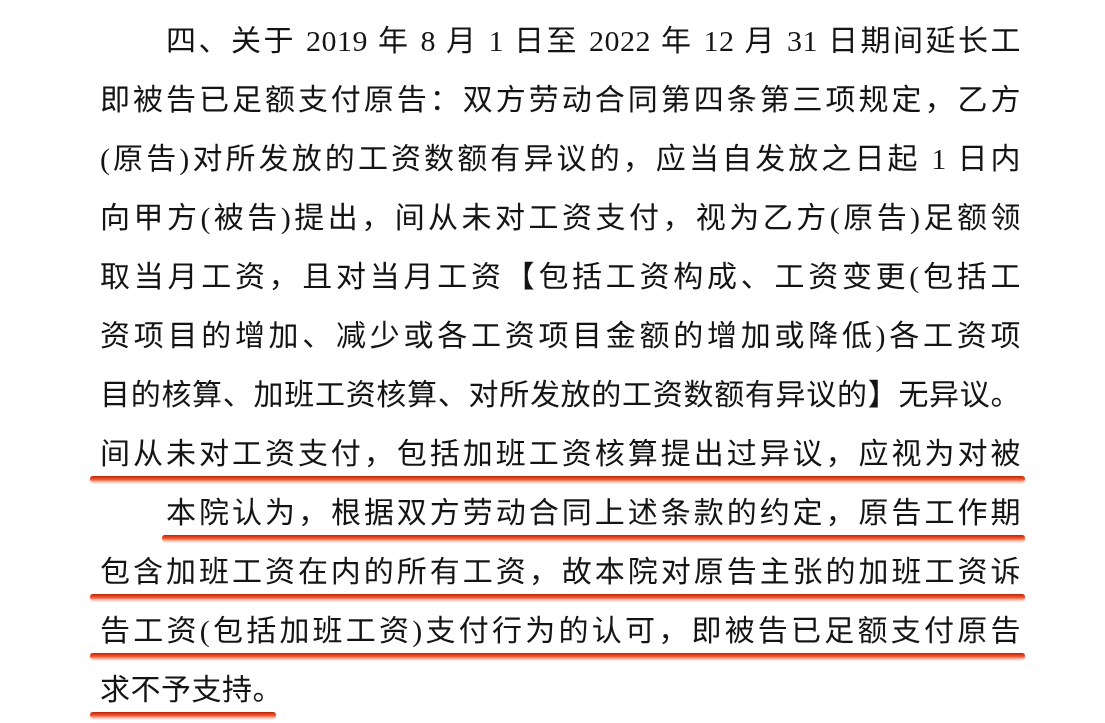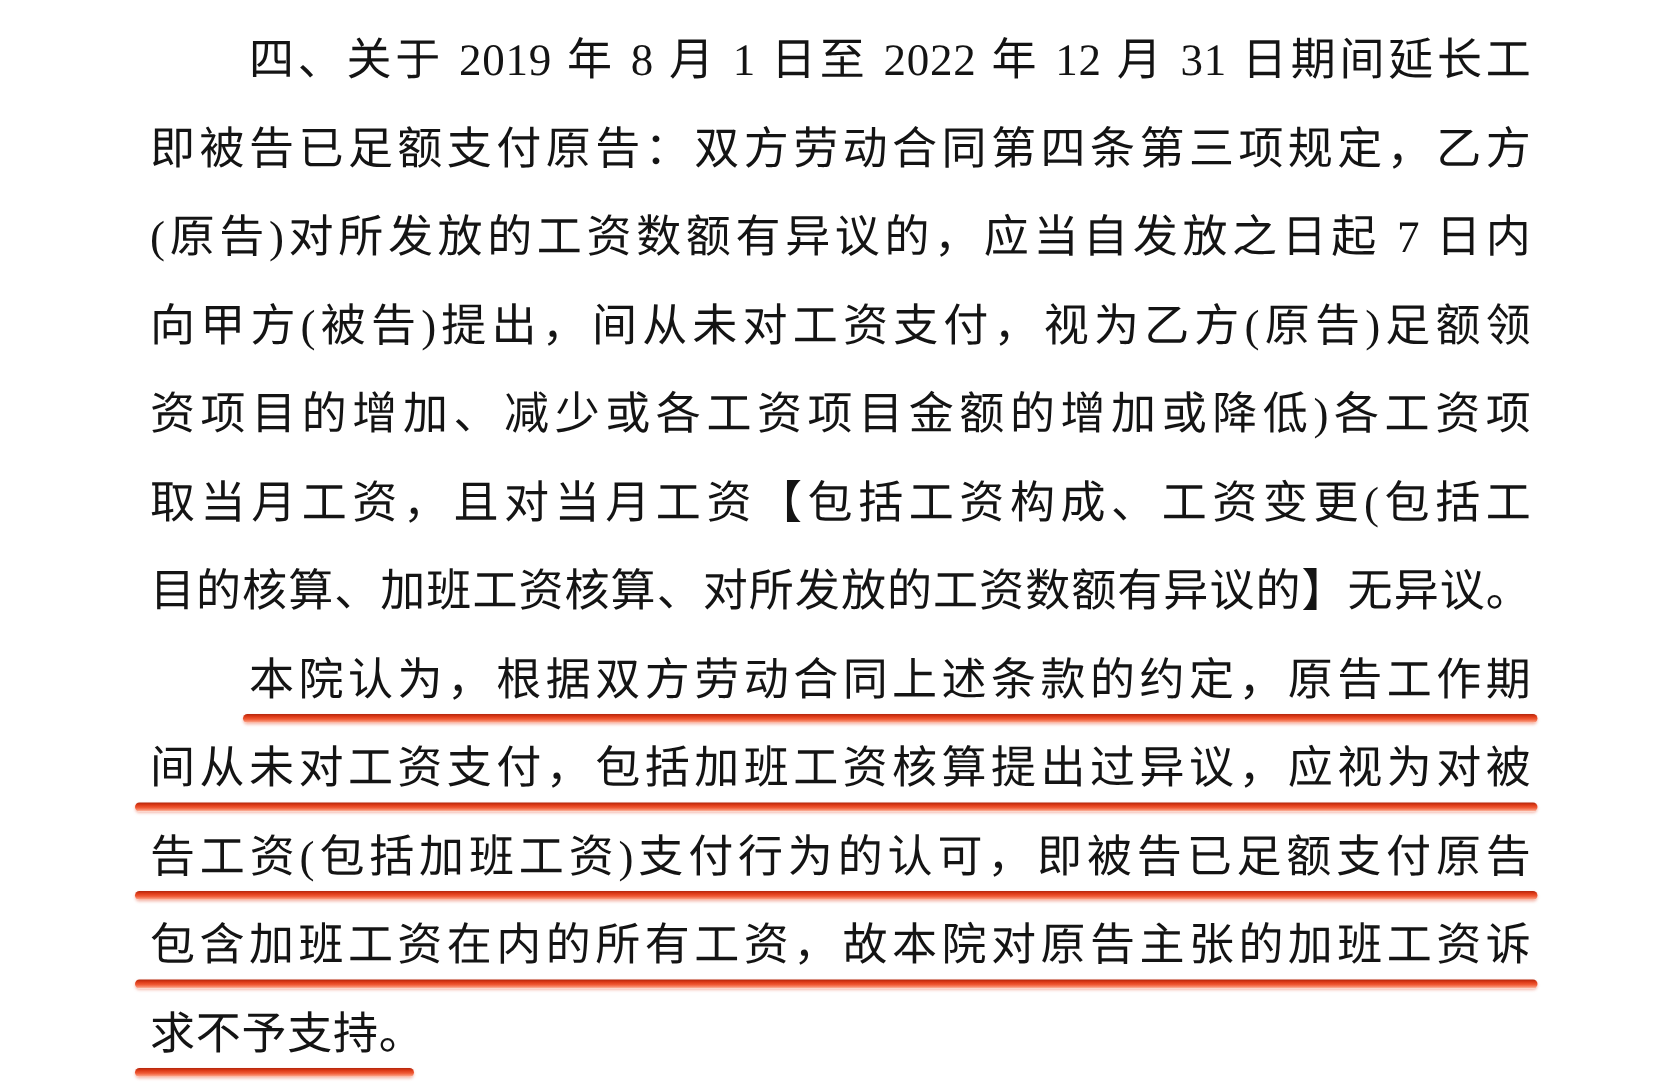--- a/index.html
+++ b/index.html
@@ -64,7 +64,7 @@
   <div class="doc">
     <div class="line indent">四、关于 2019 年 8 月 1 日至 2022 年 12 月 31 日期间延长工</div>
     <div class="line">即被告已足额支付原告：双方劳动合同第四条第三项规定，乙方</div>
-    <div class="line">(原告)对所发放的工资数额有异议的，应当自发放之日起 7 日内</div>
+    <div class="line">(原告)对所发放的工资数额有异议的，应当自发放之日起 1 日内</div>
     <div class="line">向甲方(被告)提出，间从未对工资支付，视为乙方(原告)足额领</div>
     <div class="line">资项目的增加、减少或各工资项目金额的增加或降低)各工资项</div>
     <div class="line">取当月工资，且对当月工资【包括工资构成、工资变更(包括工</div>

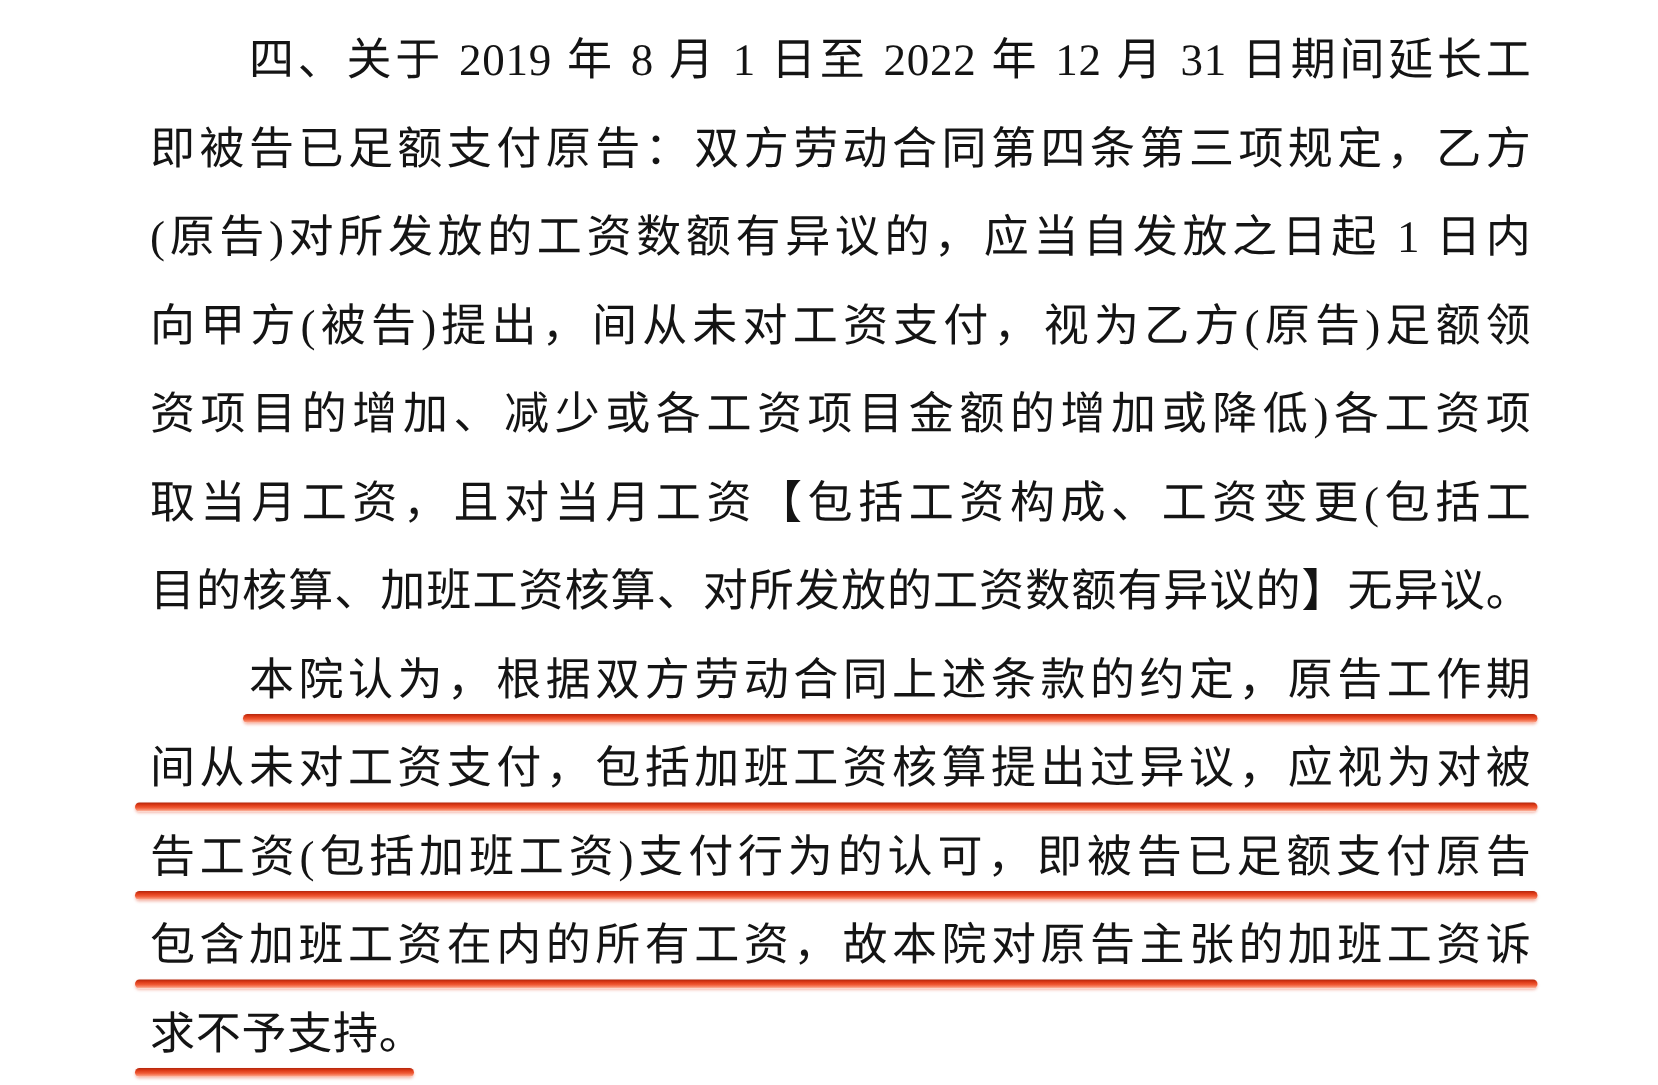--- a/index.html
+++ b/index.html
@@ -66,8 +66,8 @@
     <div class="line">即被告已足额支付原告：双方劳动合同第四条第三项规定，乙方</div>
     <div class="line">(原告)对所发放的工资数额有异议的，应当自发放之日起 1 日内</div>
     <div class="line">向甲方(被告)提出，间从未对工资支付，视为乙方(原告)足额领</div>
+    <div class="line">取当月工资，且对当月工资【包括工资构成、工资变更(包括工</div>
     <div class="line">资项目的增加、减少或各工资项目金额的增加或降低)各工资项</div>
-    <div class="line">取当月工资，且对当月工资【包括工资构成、工资变更(包括工</div>
     <div class="line">目的核算、加班工资核算、对所发放的工资数额有异议的】无异议。</div>
     <div class="line indent">本院认为，根据双方劳动合同上述条款的约定，原告工作期<span class="underline u-indent"></span></div>
     <div class="line">间从未对工资支付，包括加班工资核算提出过异议，应视为对被<span class="underline u-full"></span></div>

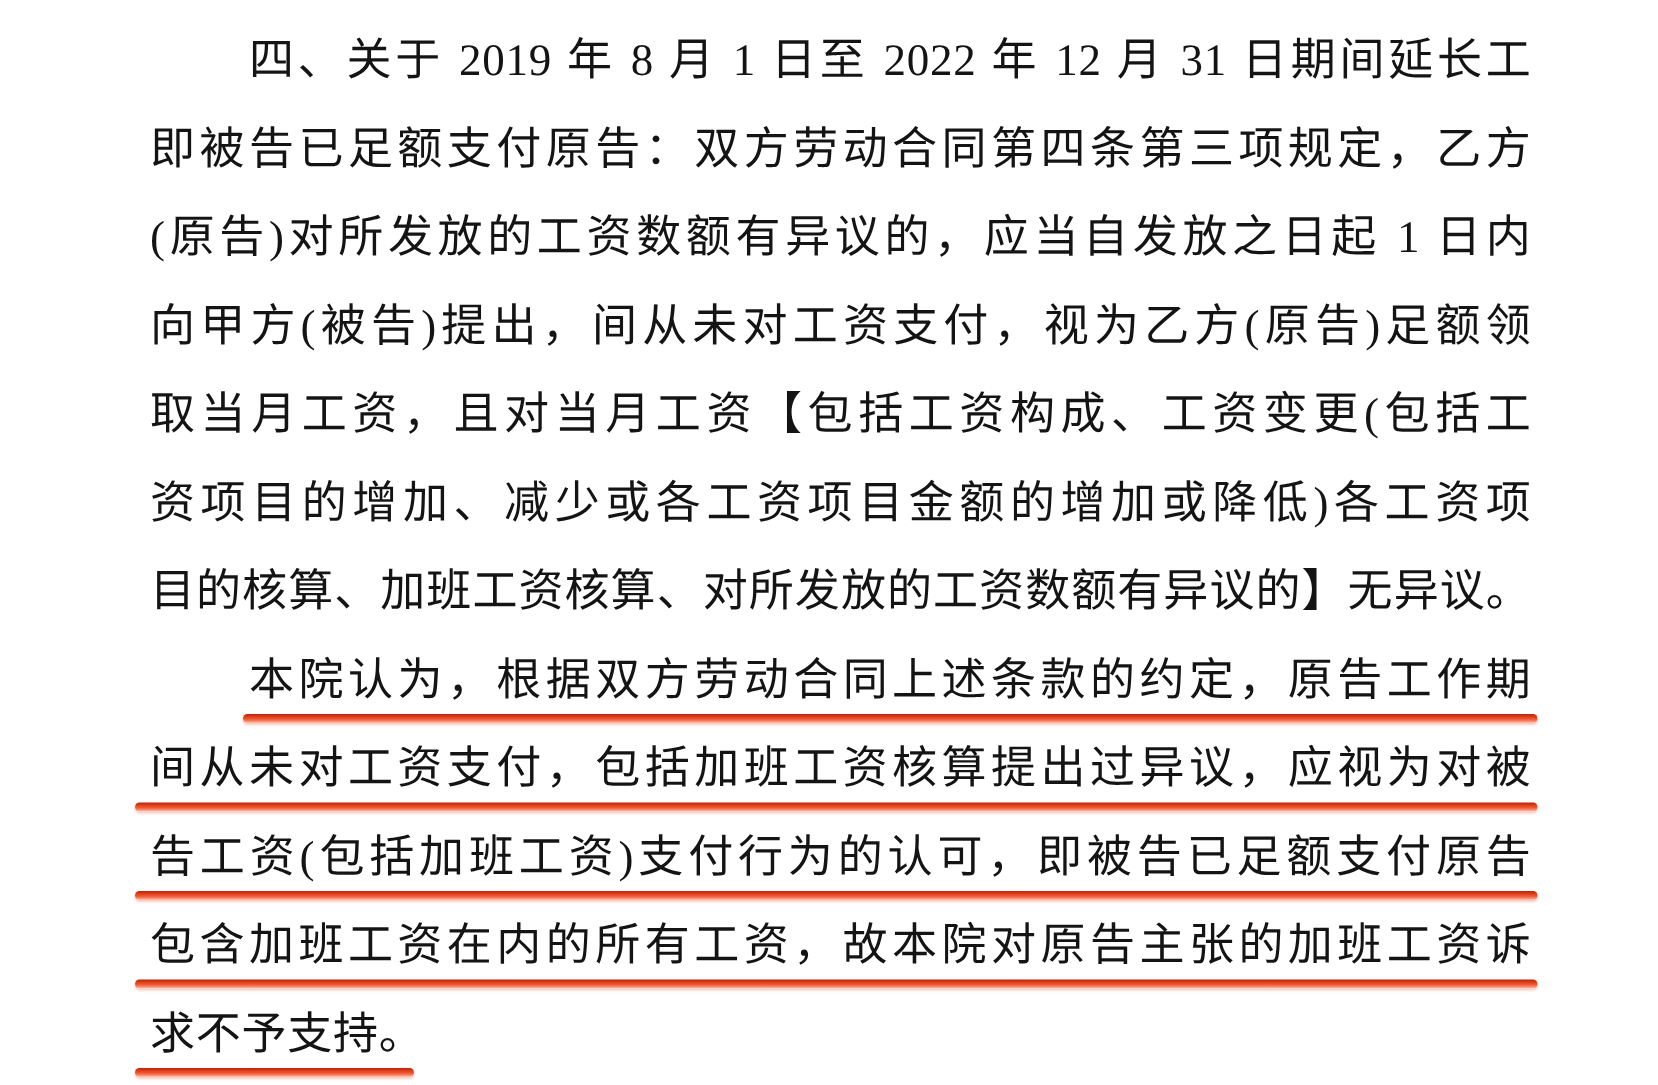--- a/index.html
+++ b/index.html
@@ -69,8 +69,8 @@
     <div class="line">取当月工资，且对当月工资【包括工资构成、工资变更(包括工</div>
     <div class="line">资项目的增加、减少或各工资项目金额的增加或降低)各工资项</div>
     <div class="line">目的核算、加班工资核算、对所发放的工资数额有异议的】无异议。</div>
+    <div class="line">间从未对工资支付，包括加班工资核算提出过异议，应视为对被<span class="underline u-full"></span></div>
     <div class="line indent">本院认为，根据双方劳动合同上述条款的约定，原告工作期<span class="underline u-indent"></span></div>
-    <div class="line">间从未对工资支付，包括加班工资核算提出过异议，应视为对被<span class="underline u-full"></span></div>
     <div class="line">告工资(包括加班工资)支付行为的认可，即被告已足额支付原告<span class="underline u-full"></span></div>
     <div class="line">包含加班工资在内的所有工资，故本院对原告主张的加班工资诉<span class="underline u-full"></span></div>
     <div class="line last">求不予支持。<span class="underline u-text"></span></div>

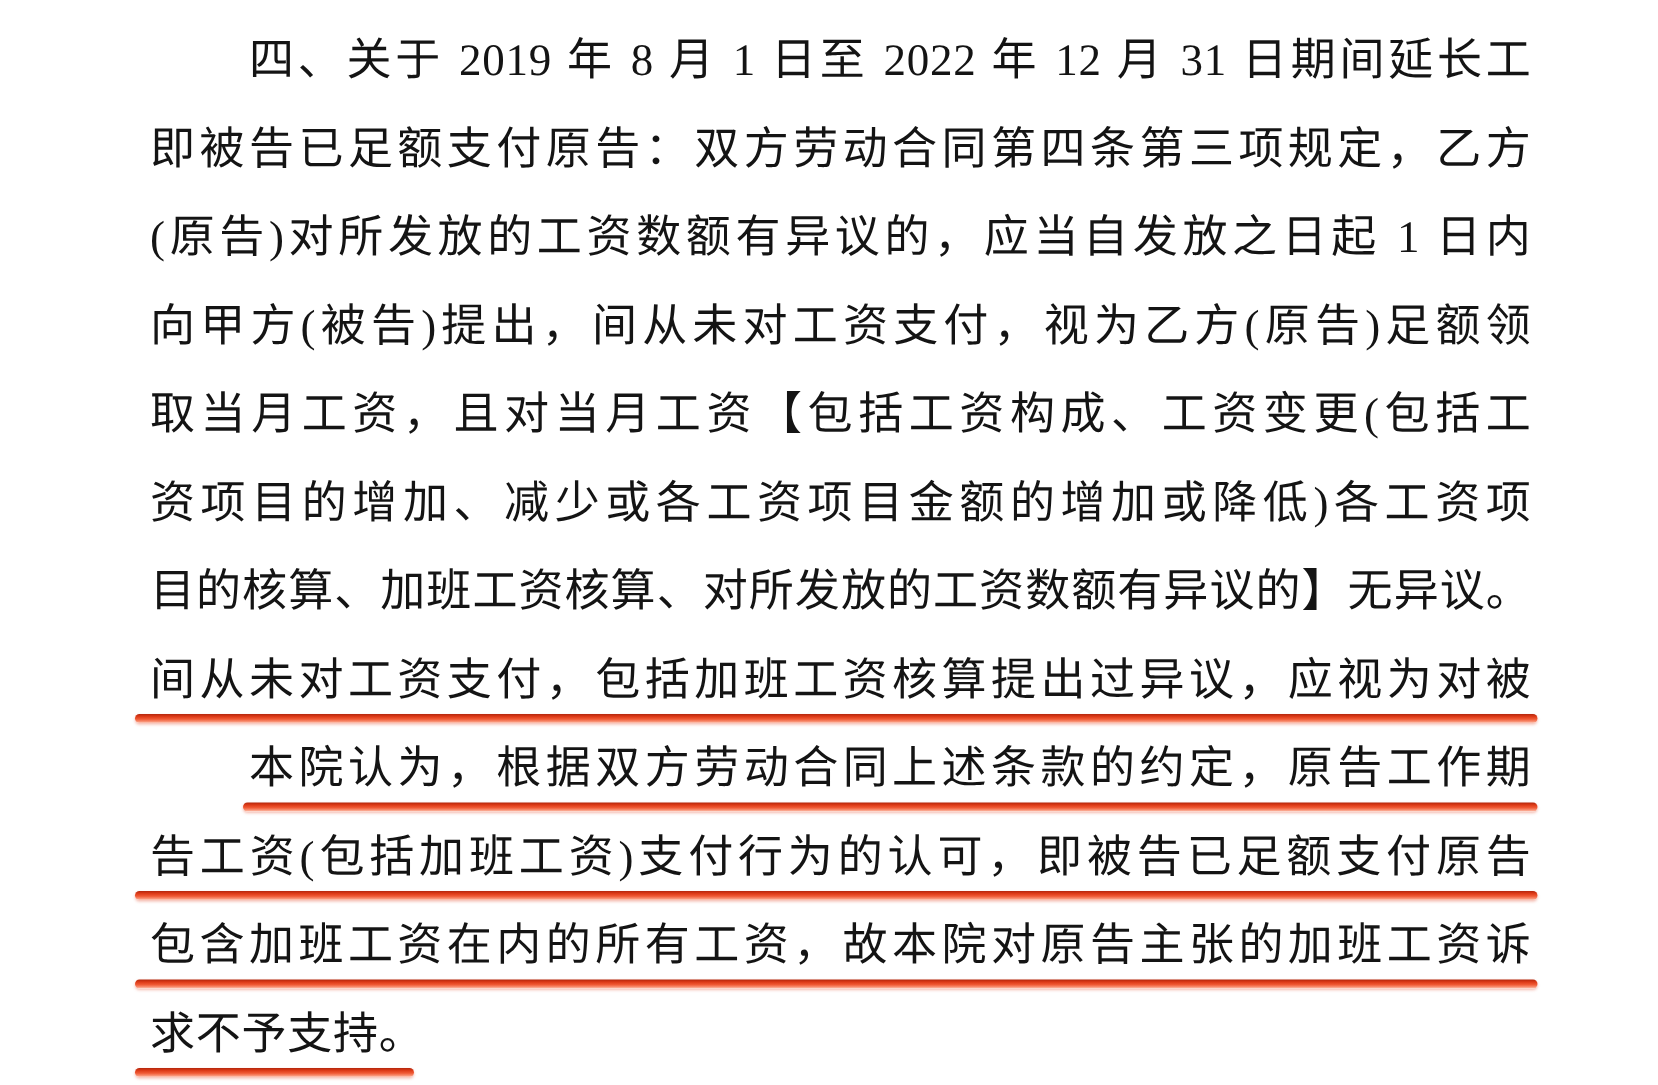--- a/index.html
+++ b/index.html
@@ -71,8 +71,8 @@
     <div class="line">目的核算、加班工资核算、对所发放的工资数额有异议的】无异议。</div>
     <div class="line">间从未对工资支付，包括加班工资核算提出过异议，应视为对被<span class="underline u-full"></span></div>
     <div class="line indent">本院认为，根据双方劳动合同上述条款的约定，原告工作期<span class="underline u-indent"></span></div>
+    <div class="line">包含加班工资在内的所有工资，故本院对原告主张的加班工资诉<span class="underline u-full"></span></div>
     <div class="line">告工资(包括加班工资)支付行为的认可，即被告已足额支付原告<span class="underline u-full"></span></div>
-    <div class="line">包含加班工资在内的所有工资，故本院对原告主张的加班工资诉<span class="underline u-full"></span></div>
     <div class="line last">求不予支持。<span class="underline u-text"></span></div>
   </div>
 </div>

